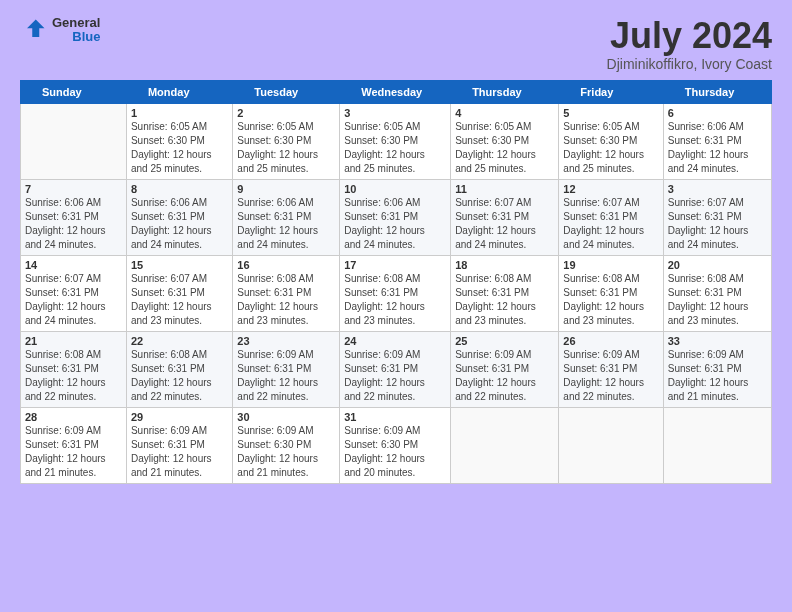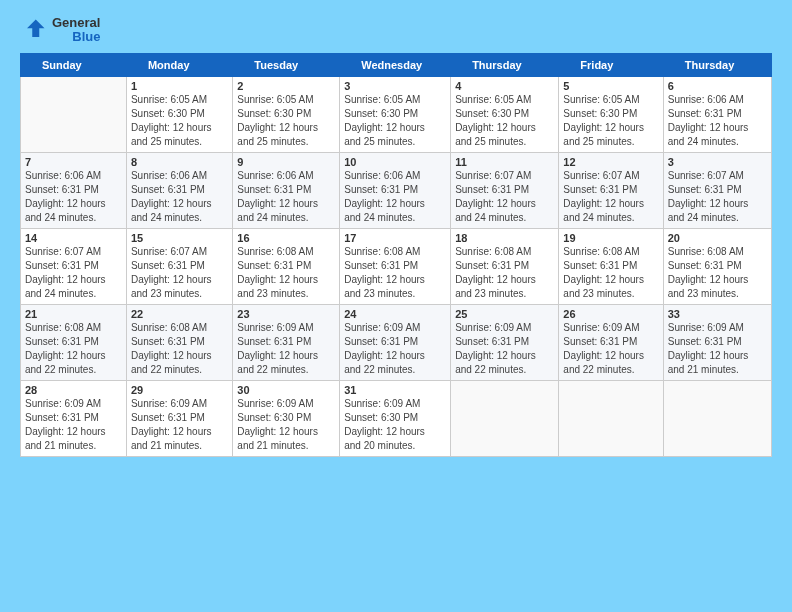--- a/index.html
+++ b/index.html
@@ -13,7 +13,7 @@
     .page {
       width: 792px;
       height: 612px;
-      background: #7dd3fc;
+      background: #c4b5fd;
       padding: 16px 20px 12px 20px;
     }
     .header {

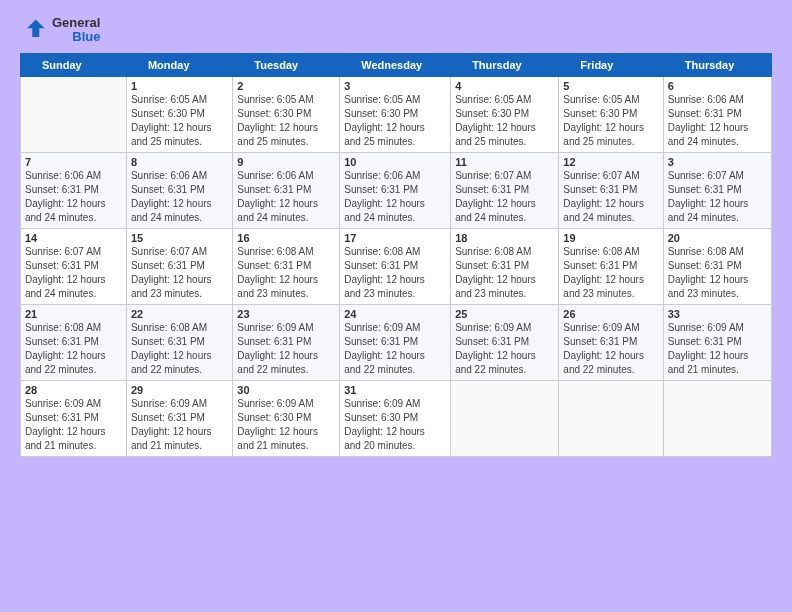--- a/index.html
+++ b/index.html
@@ -115,6 +115,10 @@
         <span class="logo-blue">Blue</span>
       </div>
     </div>
+    <div class="title-block">
+      <div class="main-title">July 2024</div>
+      <div class="subtitle">Djiminikoffikro, Ivory Coast</div>
+    </div>
   </div>
 
   <table class="calendar">

